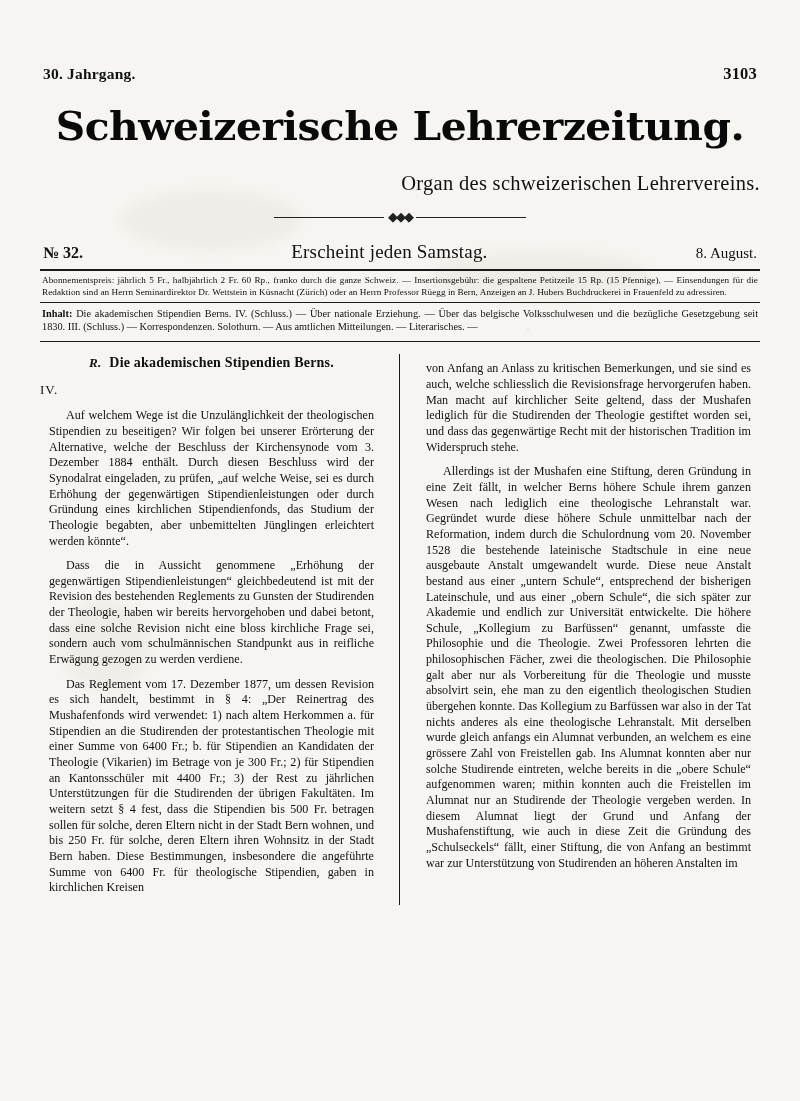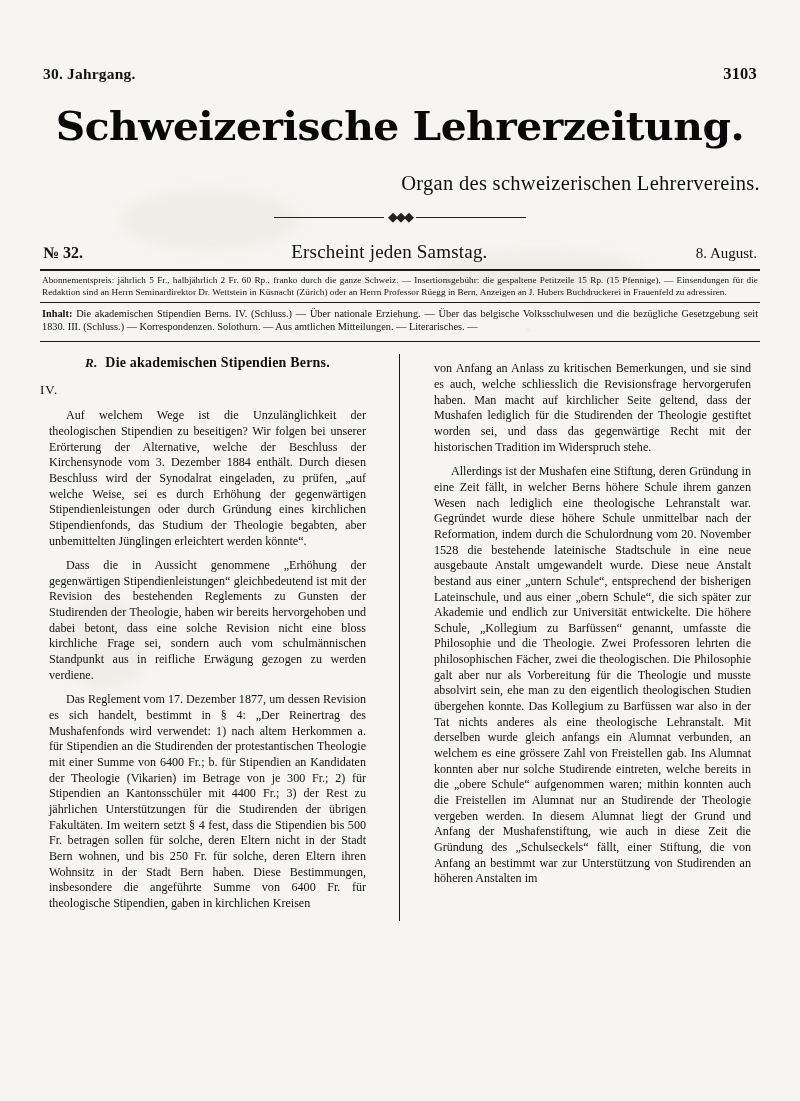--- a/index.html
+++ b/index.html
@@ -123,7 +123,7 @@
   .columns {
     margin-top: 10px;
     display: flex;
-    gap: 8px;
+    gap: 0;
     position: relative;
   }
   .col {

